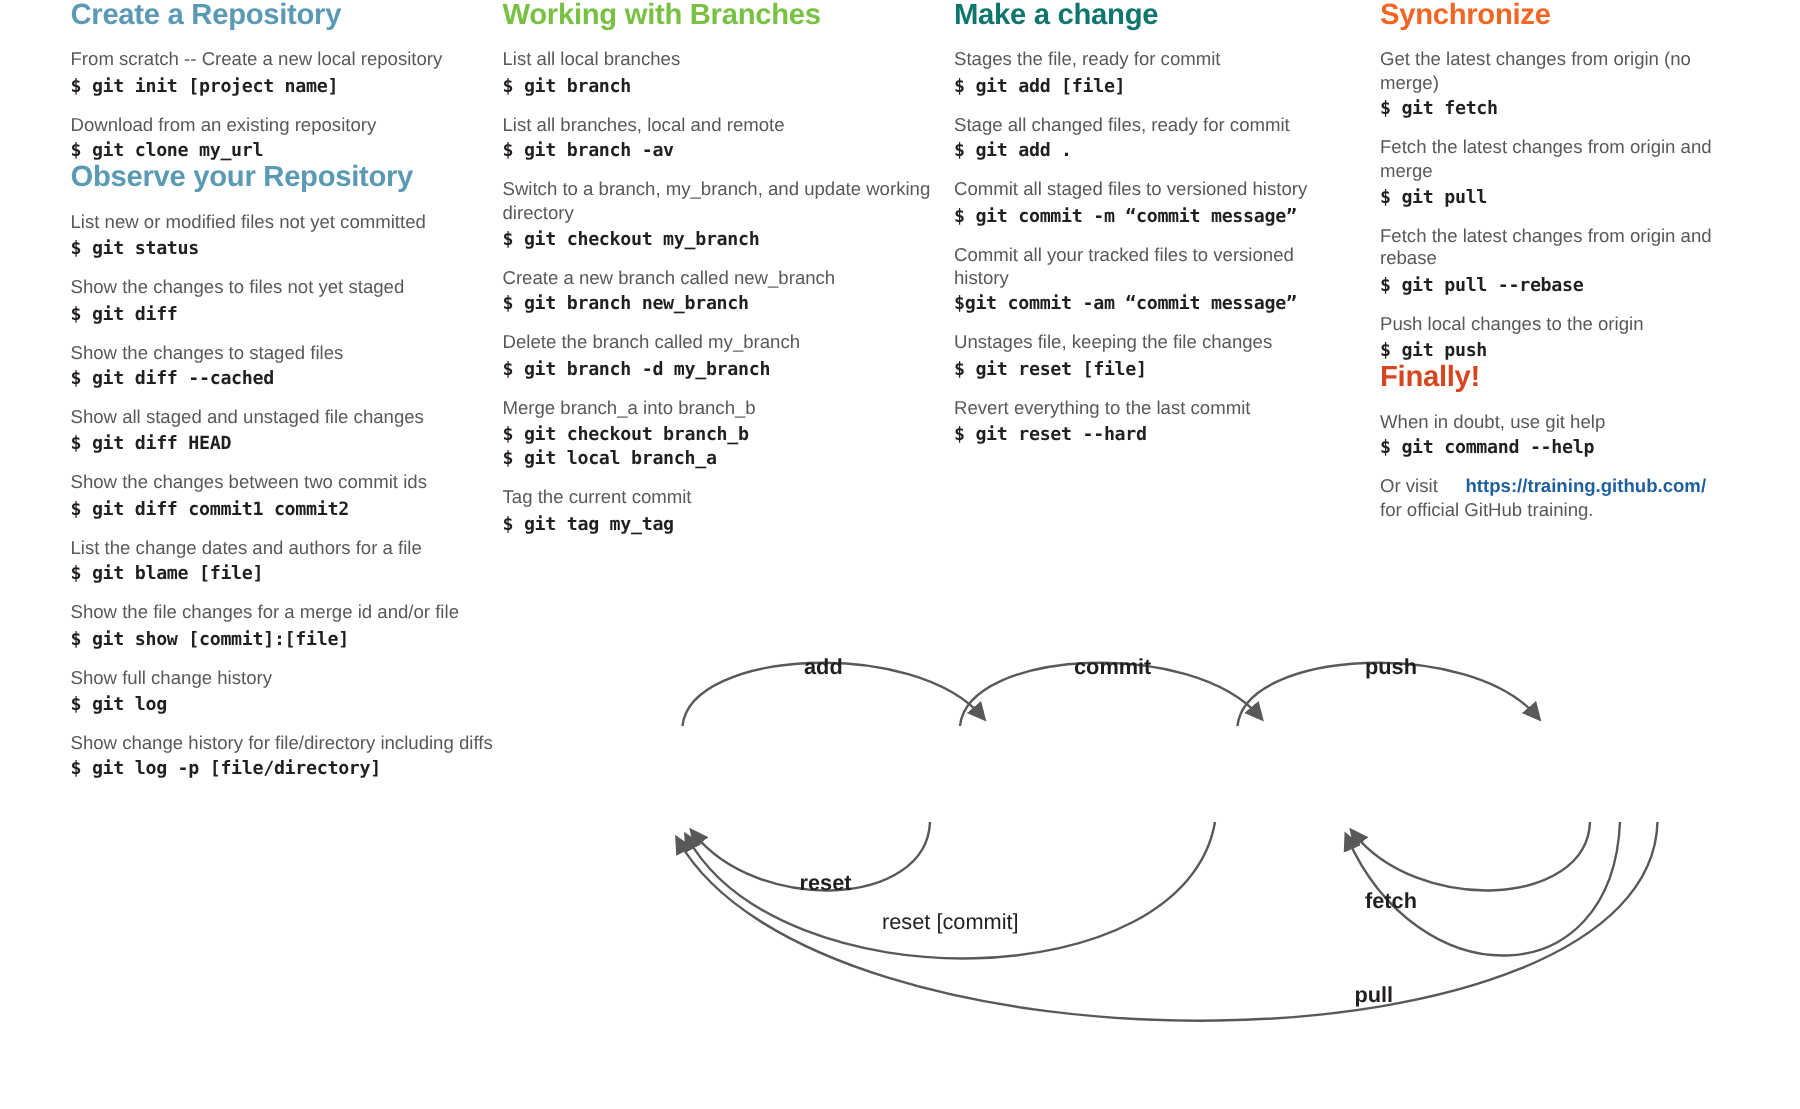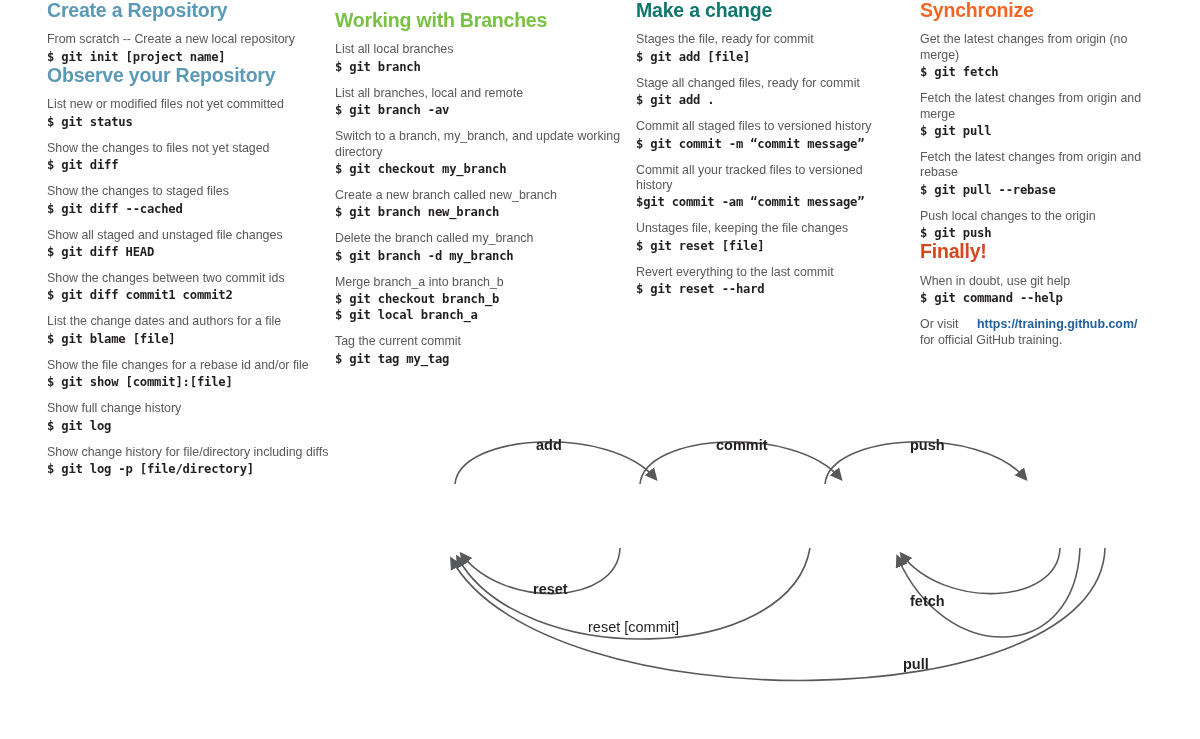--- a/index.html
+++ b/index.html
@@ -12,7 +12,7 @@
 
   .col { position:absolute; top:0; }
   .col-1 { left:47px;  width:283px; }
-  .col-2 { left:335px; width:290px;margin-top:10px; }
+  .col-2 { left:335px; width:290px; }
   .col-3 { left:636px; width:255px; }
   .col-4 { left:920px; width:235px; }
 

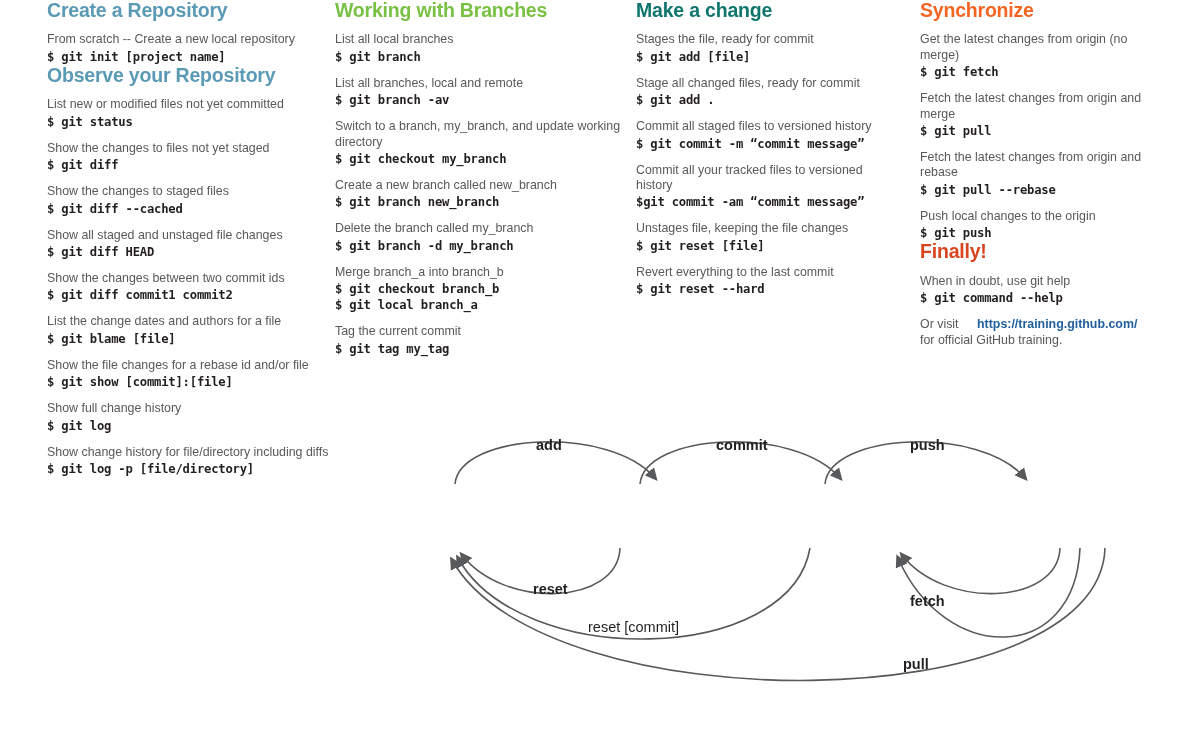--- a/index.html
+++ b/index.html
@@ -64,6 +64,10 @@
       <p class="desc">From scratch -- Create a new local repository</p>
       <p class="cmd">$ git init [project name]</p>
     </div>
+    <div class="entry">
+      <p class="desc">Download from an existing repository</p>
+      <p class="cmd">$ git clone my_url</p>
+    </div>
 
     <h2 class="heading h-blue pad-top-22">Observe your Repository</h2>
     <div class="entry">

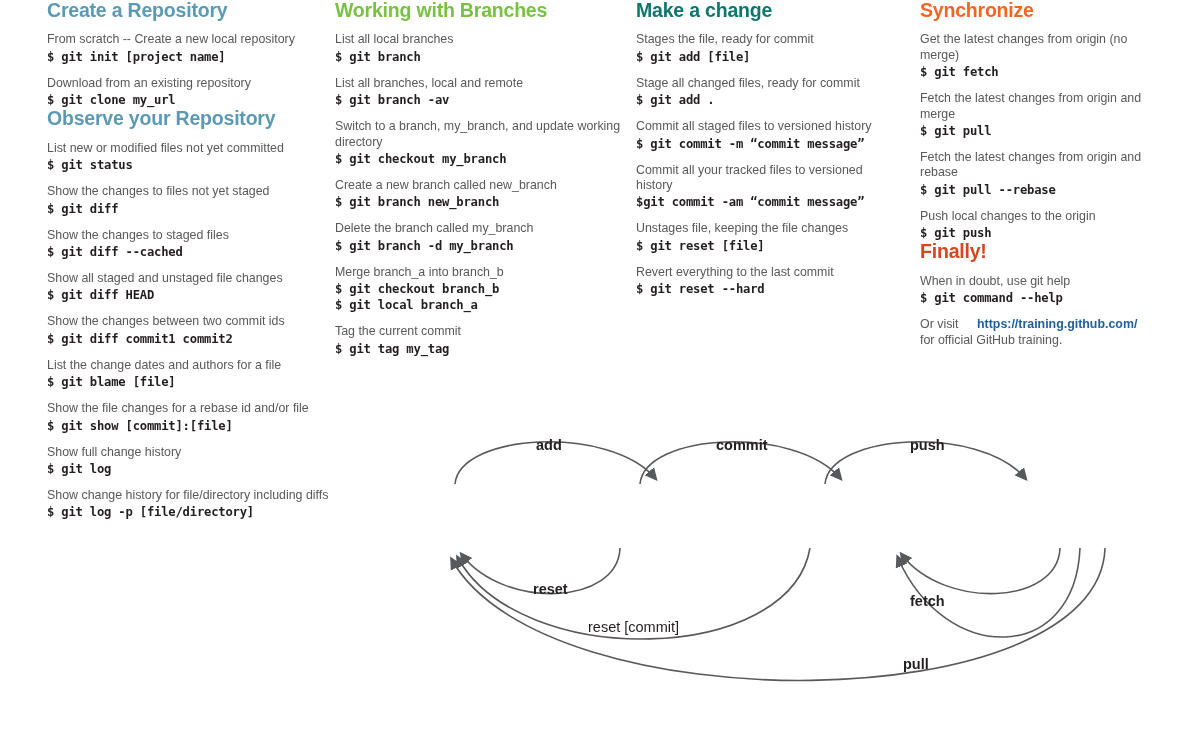--- a/index.html
+++ b/index.html
@@ -95,7 +95,7 @@
       <p class="cmd">$ git blame [file]</p>
     </div>
     <div class="entry">
-      <p class="desc">Show the file changes for a rebase id and/or file</p>
+      <p class="desc">Show the file changes for a merge id and/or file</p>
       <p class="cmd">$ git show [commit]:[file]</p>
     </div>
     <div class="entry">

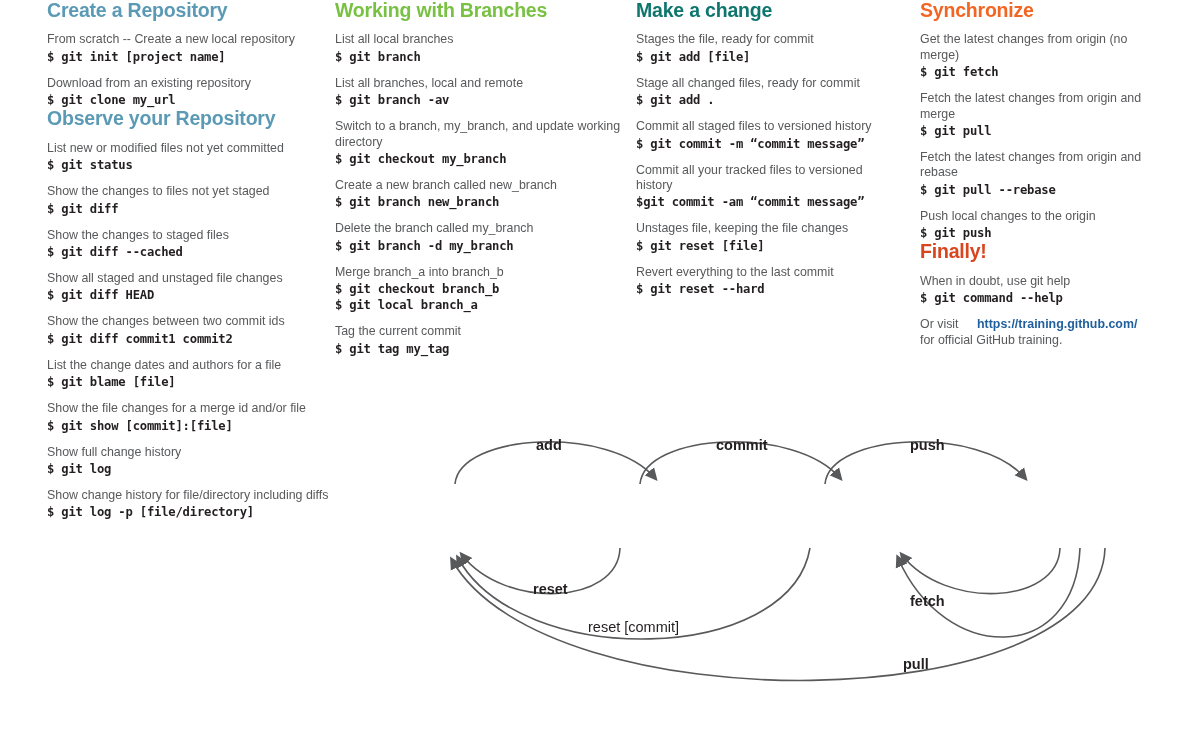--- a/index.html
+++ b/index.html
@@ -225,7 +225,7 @@
     <span class="arcLabel" style="left:910px; top:22px;">push</span>
     <span class="arcLabel" style="left:533px; top:166px;">reset</span>
     <span class="arcLabel" style="left:910px; top:178px;">fetch</span>
-    <span class="arcLabel reg" style="left:588px; top:204px;">reset [commit]</span>
+    <span class="arcLabel reg" style="left:588px; top:192px;">reset [commit]</span>
     <span class="arcLabel" style="left:903px; top:241px;">pull</span>
   </div>
 

